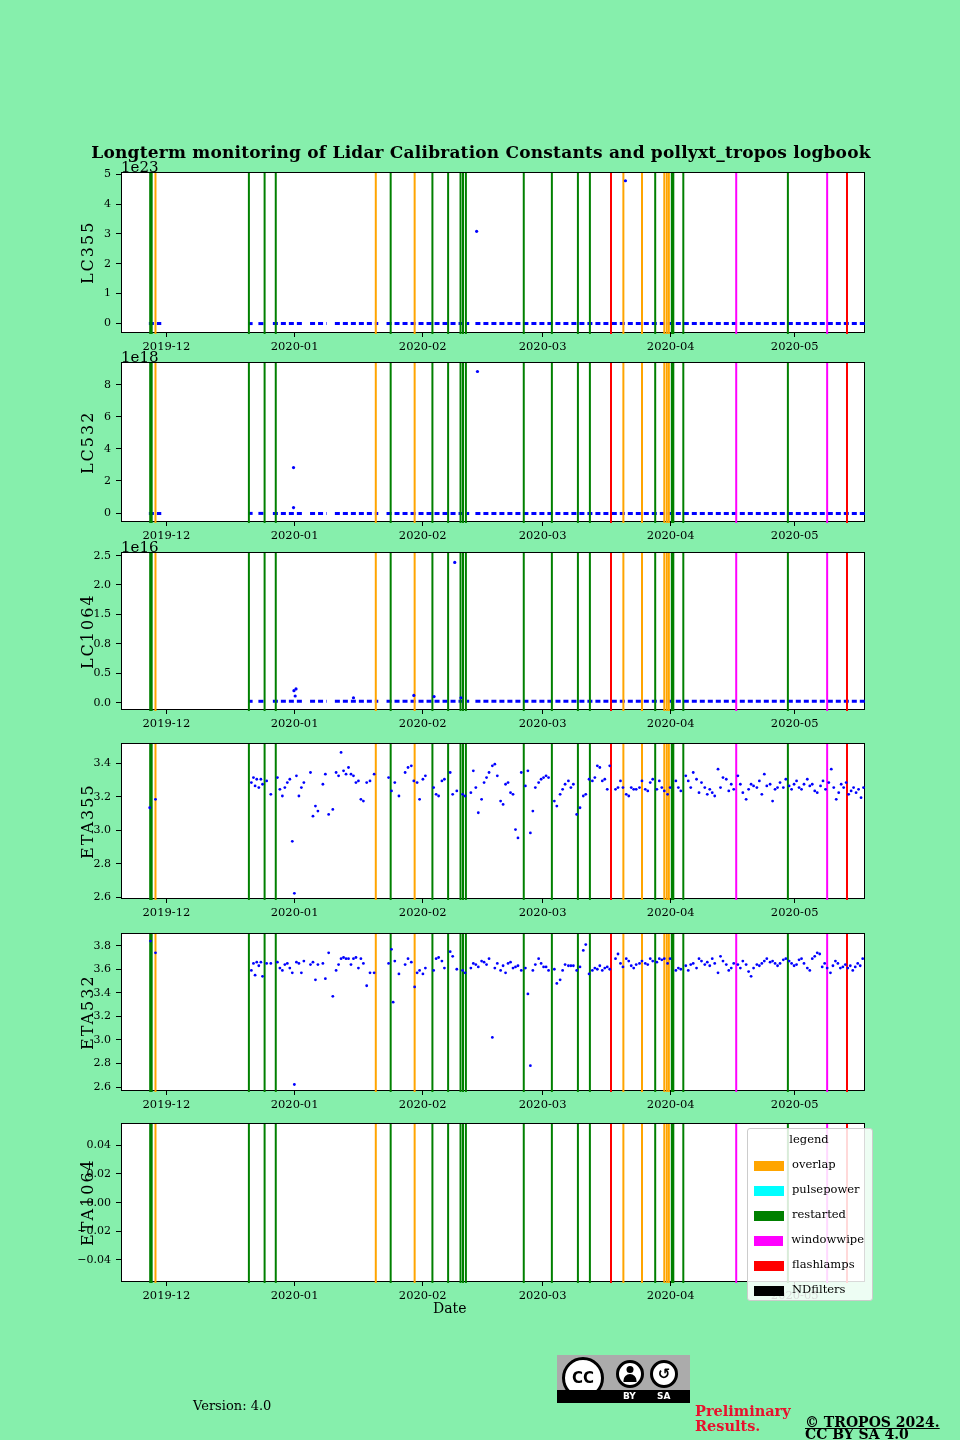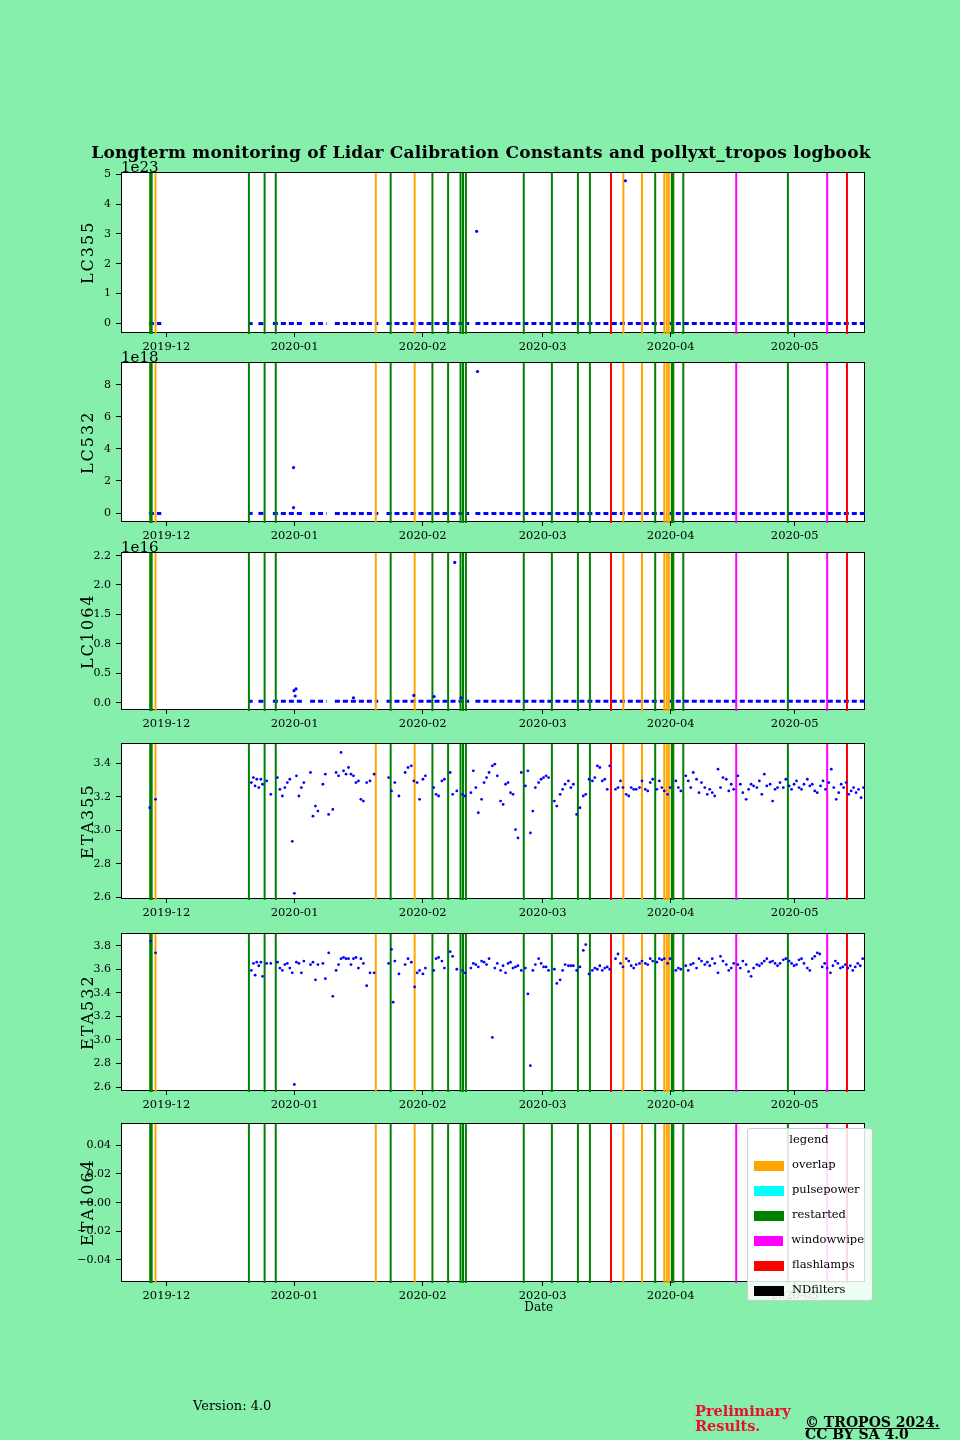--- a/index.html
+++ b/index.html
@@ -252,7 +252,7 @@
       <div class="tickmark" style="left: 116px; top: 584.453px; width: 5px; height: 1px;"></div>
       <div class="ytick-label" style="left: 71px; top: 577.953px;">2.0</div>
       <div class="tickmark" style="left: 116px; top: 555.031px; width: 5px; height: 1px;"></div>
-      <div class="ytick-label" style="left: 71px; top: 548.531px;">2.2</div>
+      <div class="ytick-label" style="left: 71px; top: 548.531px;">2.5</div>
       <div class="tickmark" style="left: 165.967px; top: 710px; width: 1px; height: 4px;"></div>
       <div class="xtick-label" style="left: 134.467px; top: 716px;">2019-12</div>
       <div class="tickmark" style="left: 294.1px; top: 710px; width: 1px; height: 4px;"></div>

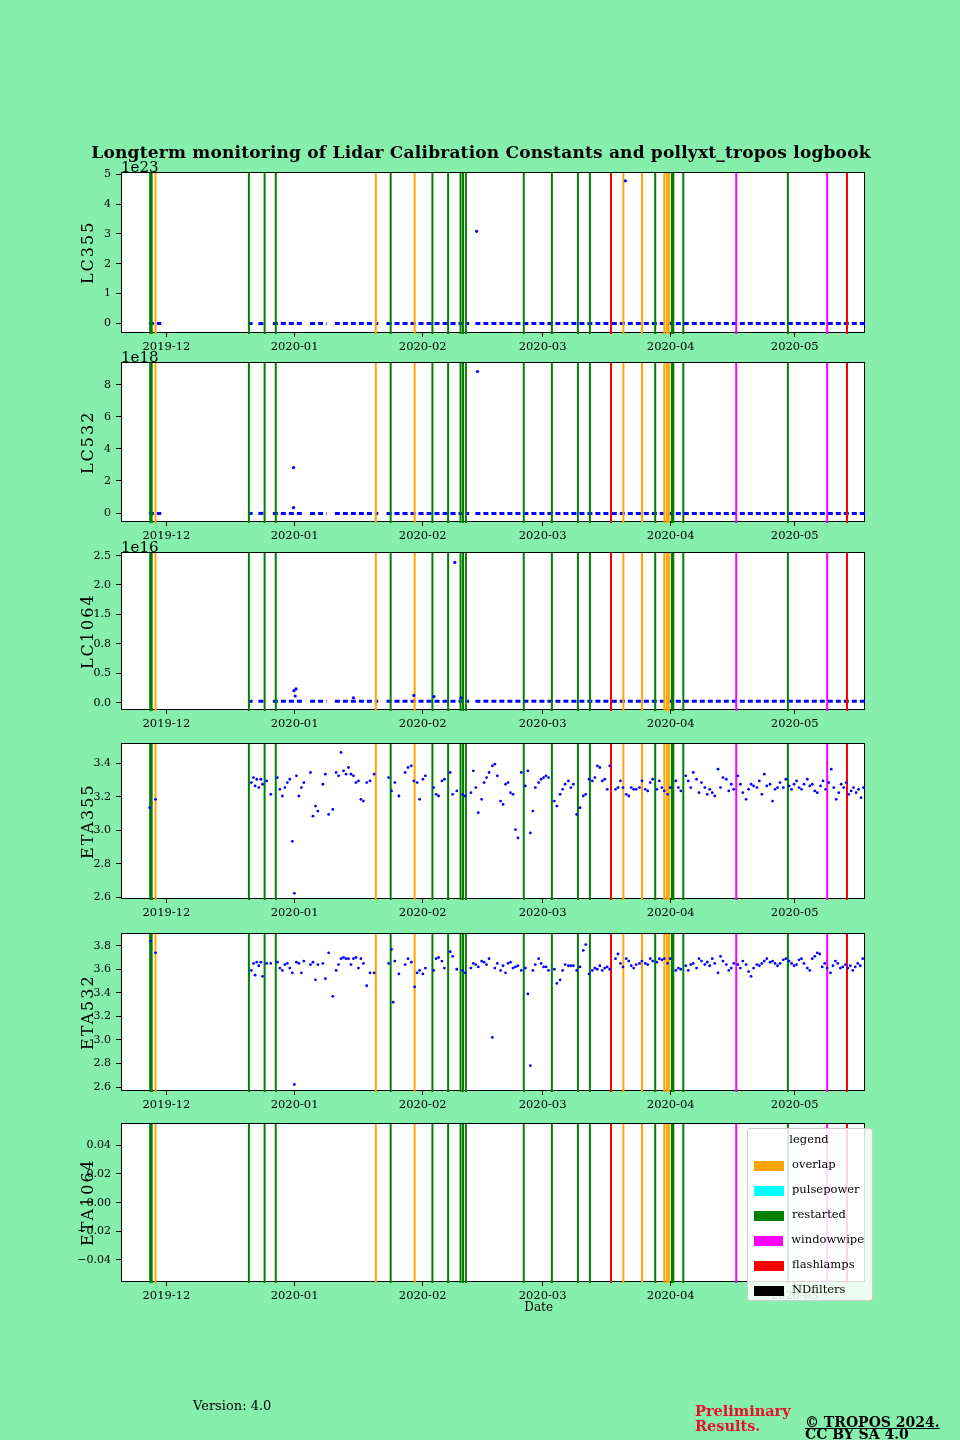--- a/index.html
+++ b/index.html
@@ -16,7 +16,7 @@
   .ytick-label{position:absolute;font-size:11px;text-align:right;width:40px;}
   .xtick-label{position:absolute;font-size:11.5px;text-align:center;width:64px;}
   .tickmark{position:absolute;background:#000;}
-  #xaxis-title{position:absolute;font-size:12px;text-align:right;width:120px;}
+  #xaxis-title{position:absolute;font-size:14px;text-align:left;width:120px;}
   #legend{position:absolute;background:rgba(255,255,255,0.85);
         border:1px solid #cccccc;border-radius:3px;font-size:11.5px;padding:3px 8px 4px 6px;}
   #legend .legend-title{text-align:center;margin-bottom:2px;}

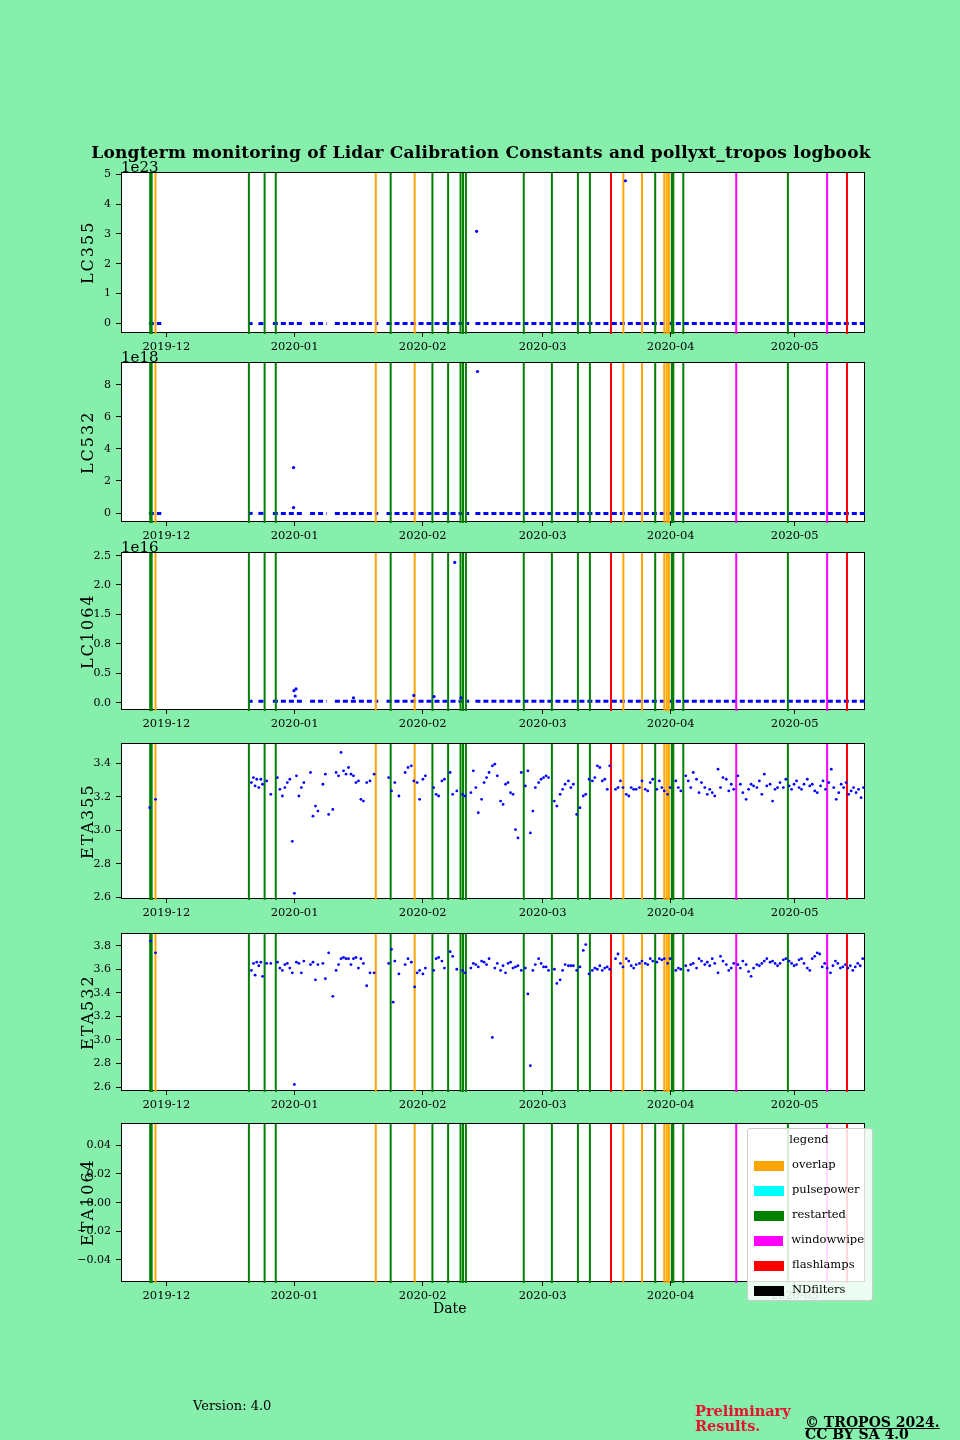--- a/index.html
+++ b/index.html
@@ -903,6 +903,18 @@
 
   <div id="version-text" style="left:193px;top:1398px;">Version: 4.0</div>
 
+  <div id="cc-badge" style="left:557px;top:1355px;width:133px;height:48px;">
+    <div class="cc-circle" style="left:5px;top:2px;width:42px;height:42px;font-size:15px;">CC</div>
+    <div class="cc-circle" style="left:59px;top:5px;width:28px;height:28px;">
+      <span class="person-head"></span>
+      <span class="person-body"></span>
+    </div>
+    <div class="cc-circle" style="left:93px;top:5px;width:28px;height:28px;font-size:15px;">↺</div>
+    <div class="band">
+      <span style="left:66px;top:1px;">BY</span>
+      <span style="left:100px;top:1px;">SA</span>
+    </div>
+  </div>
 
   <div id="preliminary" style="left:695px;top:1403px;">
     <div>Preliminary</div>

